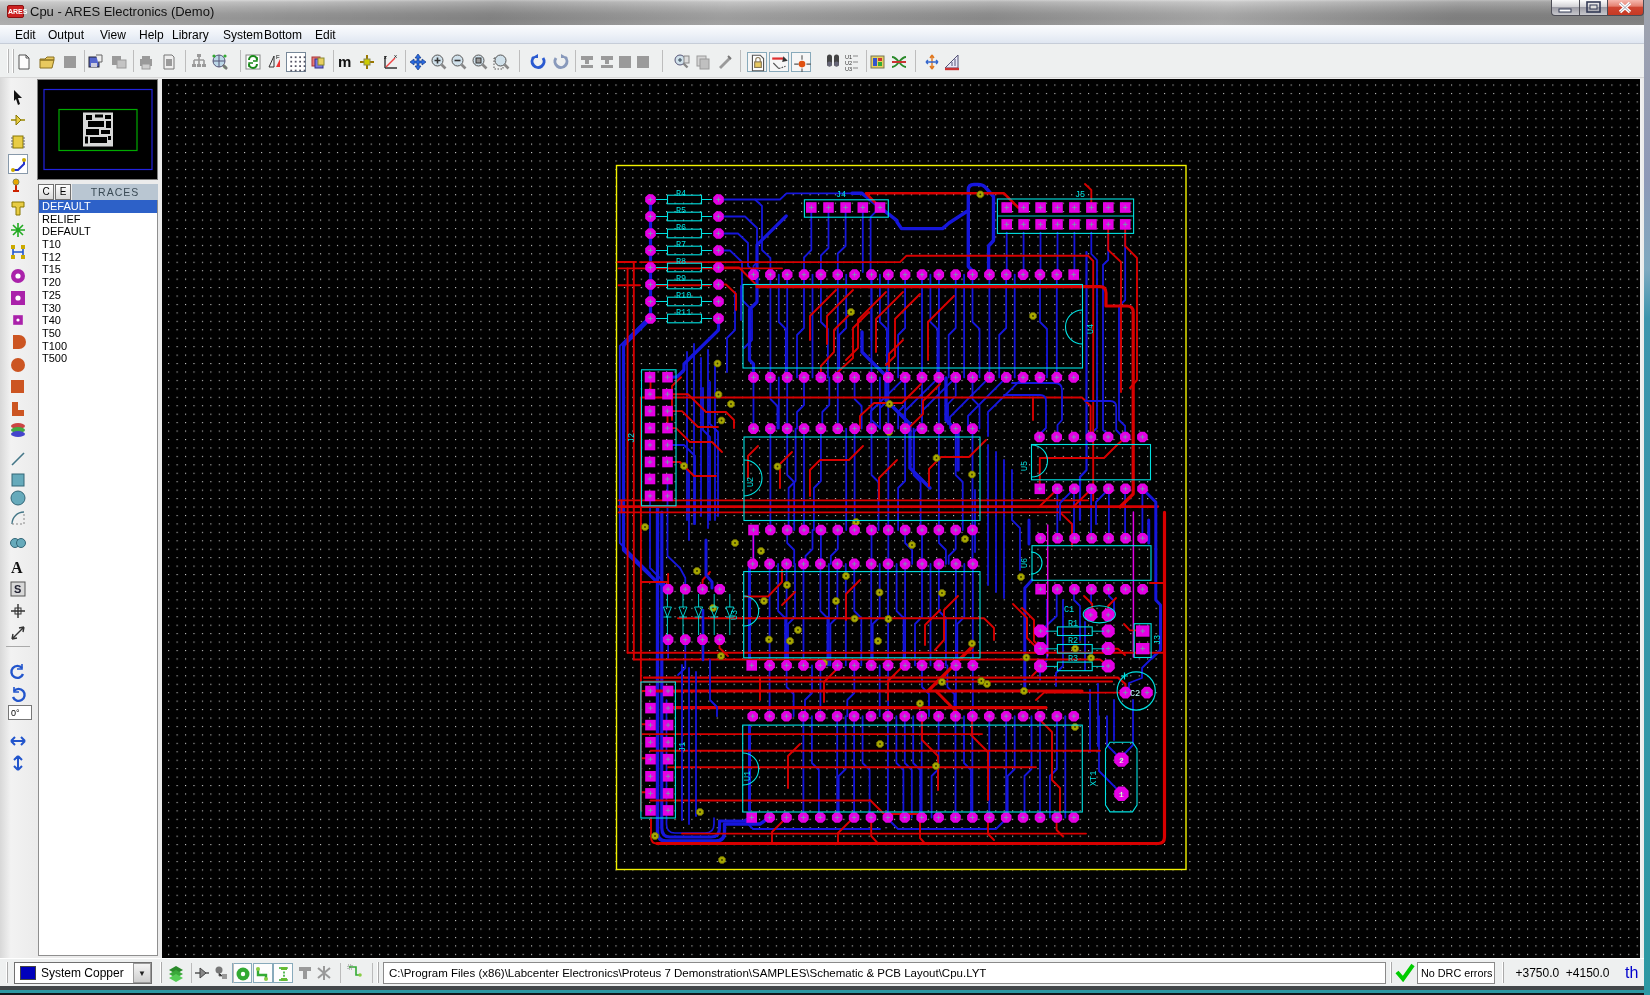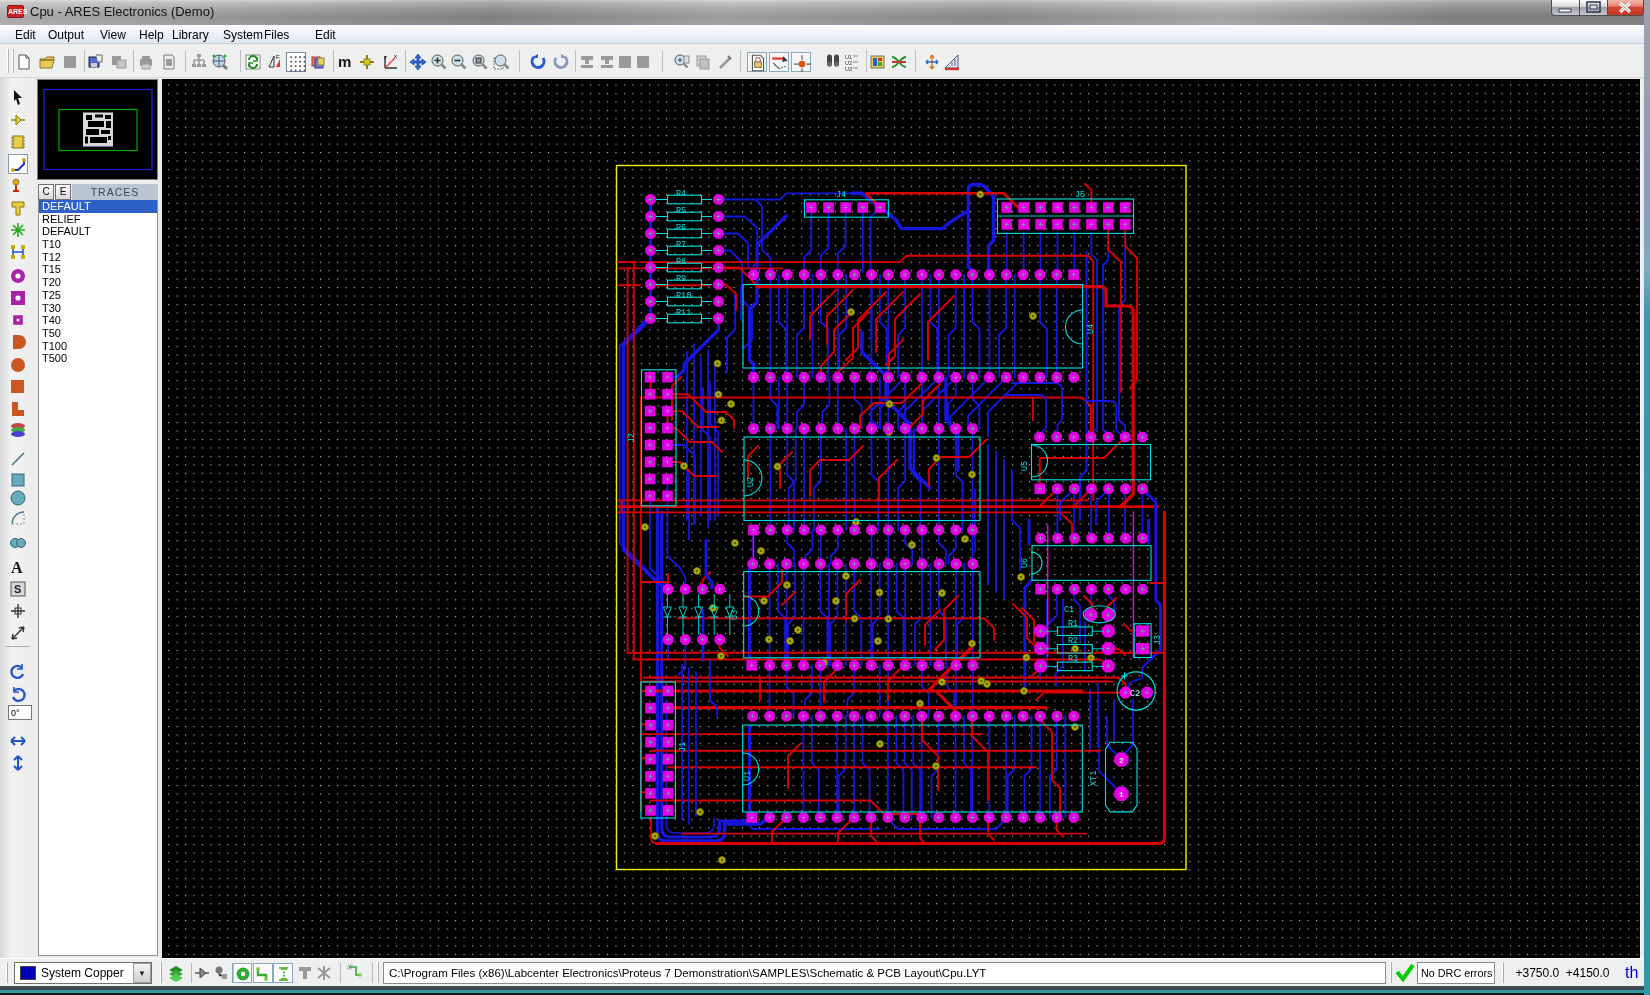--- a/index.html
+++ b/index.html
@@ -63,7 +63,7 @@
 <div class="mi" style="left:139px">Help</div>
 <div class="mi" style="left:172px">Library</div>
 <div class="mi" style="left:223px">System</div>
-<div class="mi" style="left:264px">Files</div>
+<div class="mi" style="left:264px">Bottom</div>
 <div class="mi" style="left:315px">Edit</div>
 
 <div class="abs" id="toolbar"></div>

